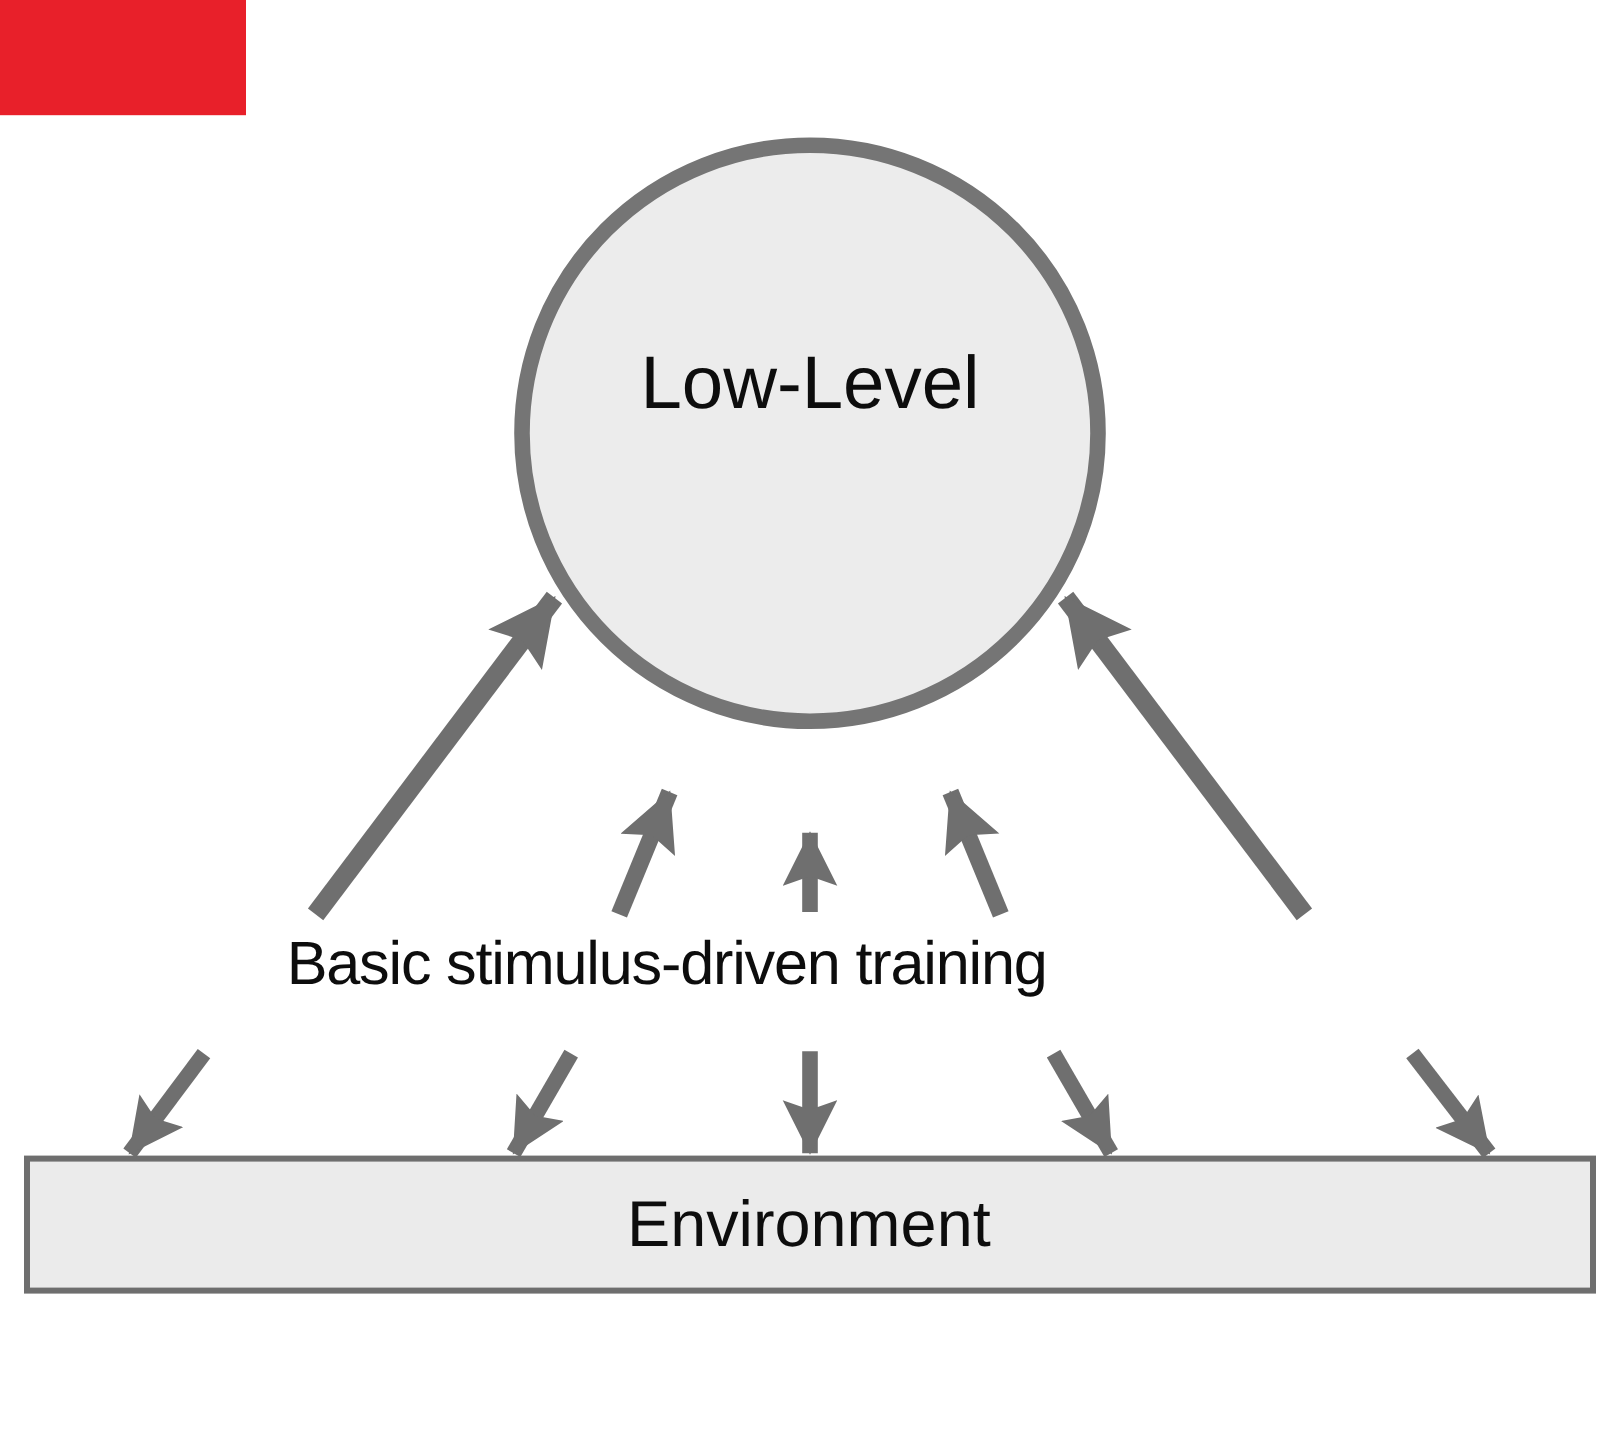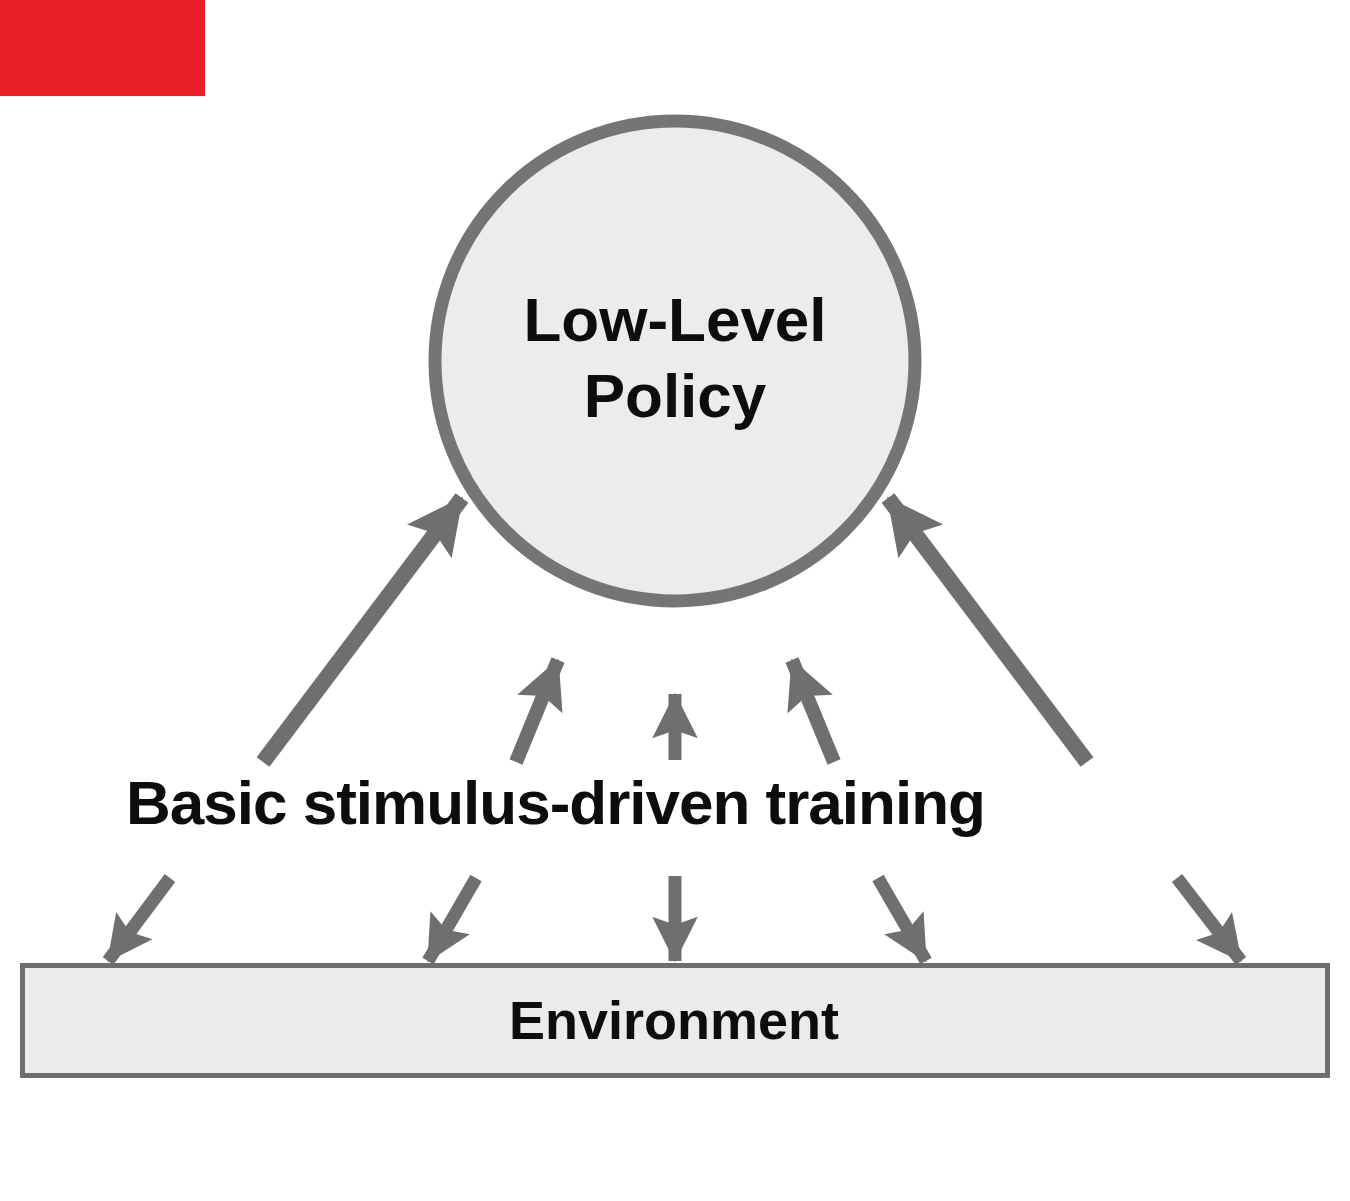--- a/index.html
+++ b/index.html
@@ -26,7 +26,7 @@
   .label {
     position: absolute;
     color: var(--text, #0d0d0d);
-    font-weight: bold;
+    font-weight: normal;
     text-align: center;
     white-space: nowrap;
   }

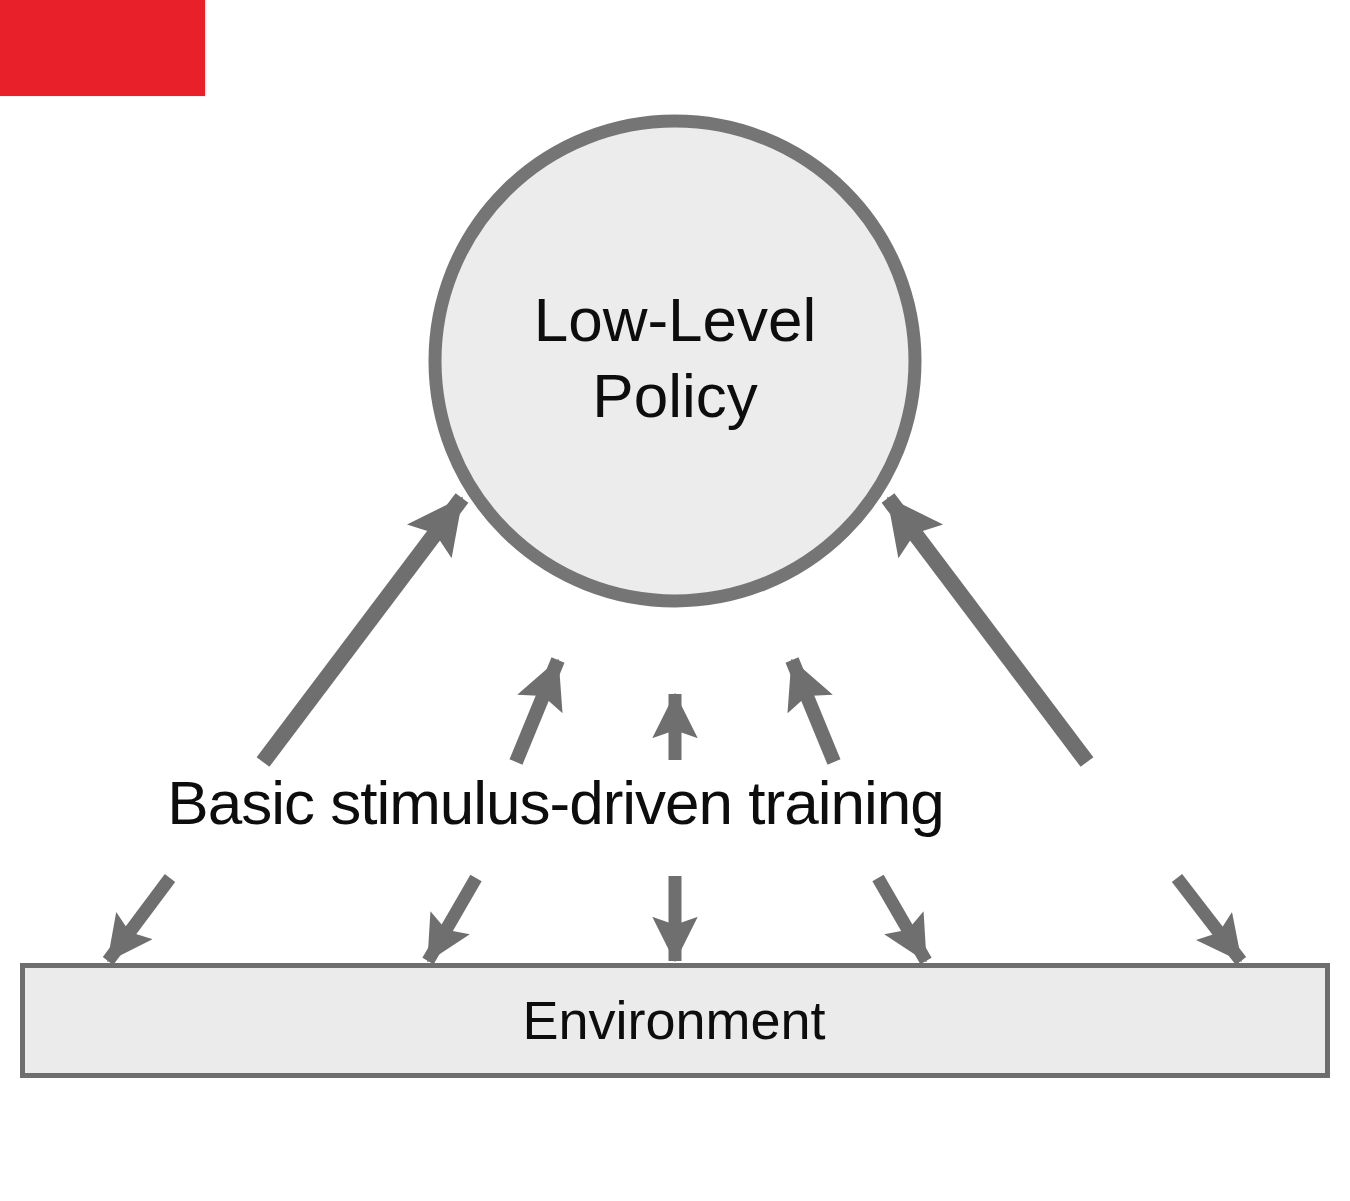--- a/index.html
+++ b/index.html
@@ -88,7 +88,6 @@
 
   <div class="label policy-label">
     <div>Low-Level</div>
-    <div>Policy</div>
   </div>
 
   <div class="label training-label">Basic stimulus-driven training</div>

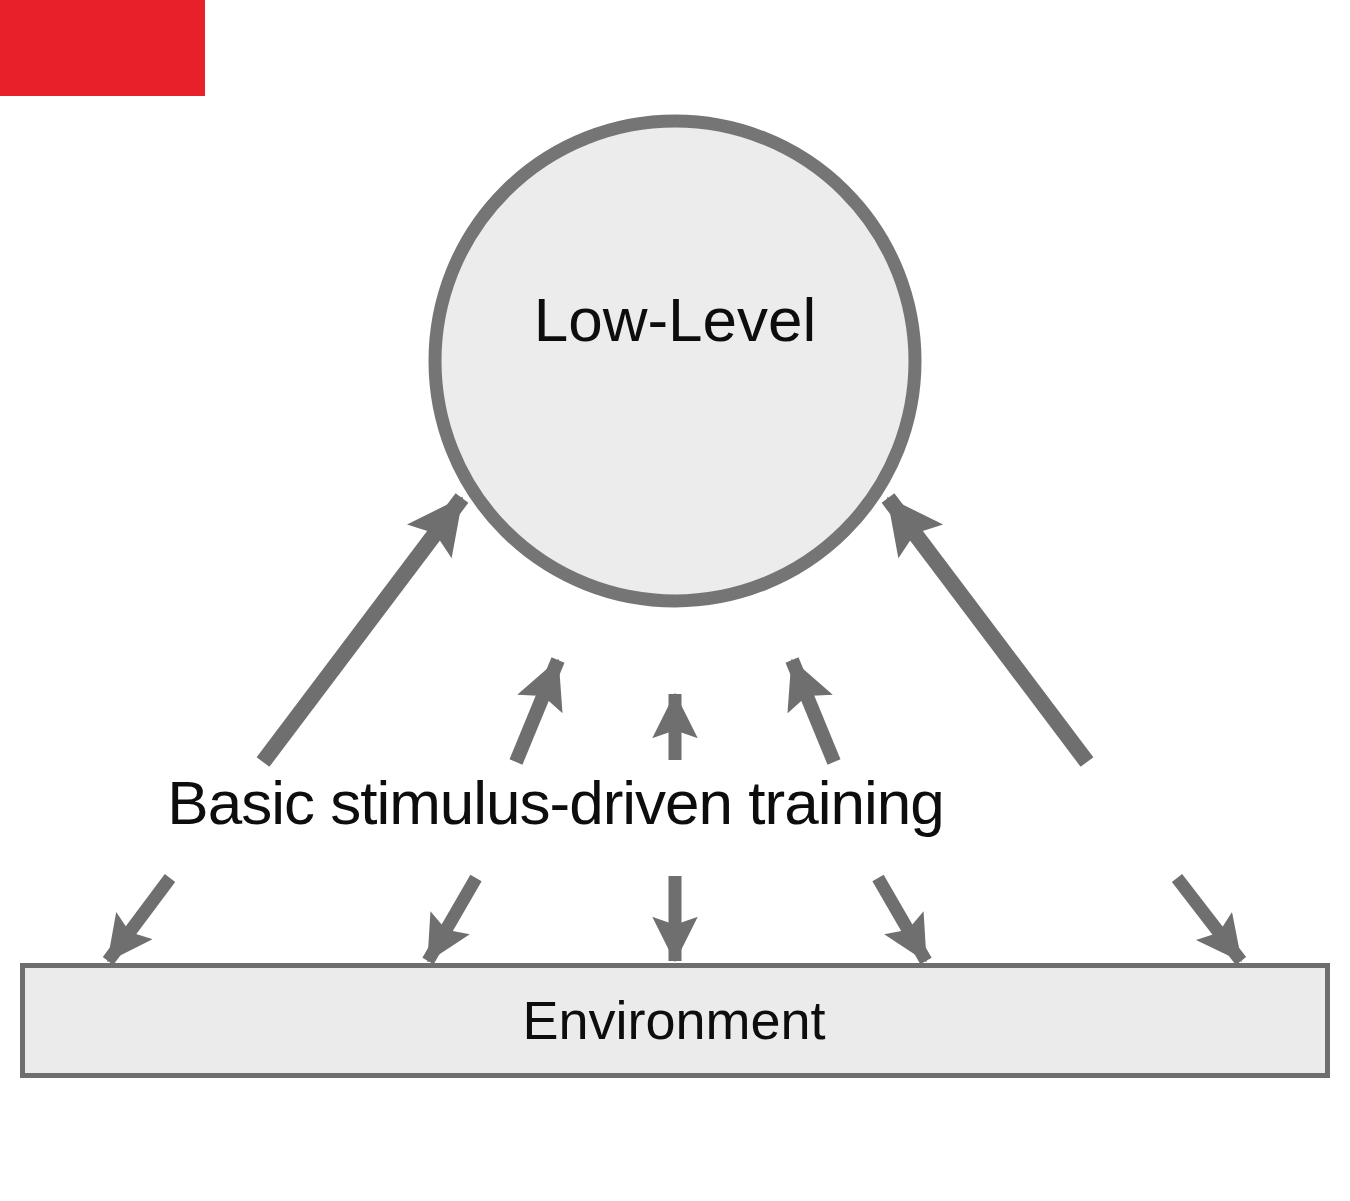--- a/index.html
+++ b/index.html
@@ -42,7 +42,7 @@
     left: 0;
     top: 768px;
     width: 1111px;
-    font-size: 62px;
+    font-size: 51px;
     line-height: 70px;
     letter-spacing: -1px;
   }

